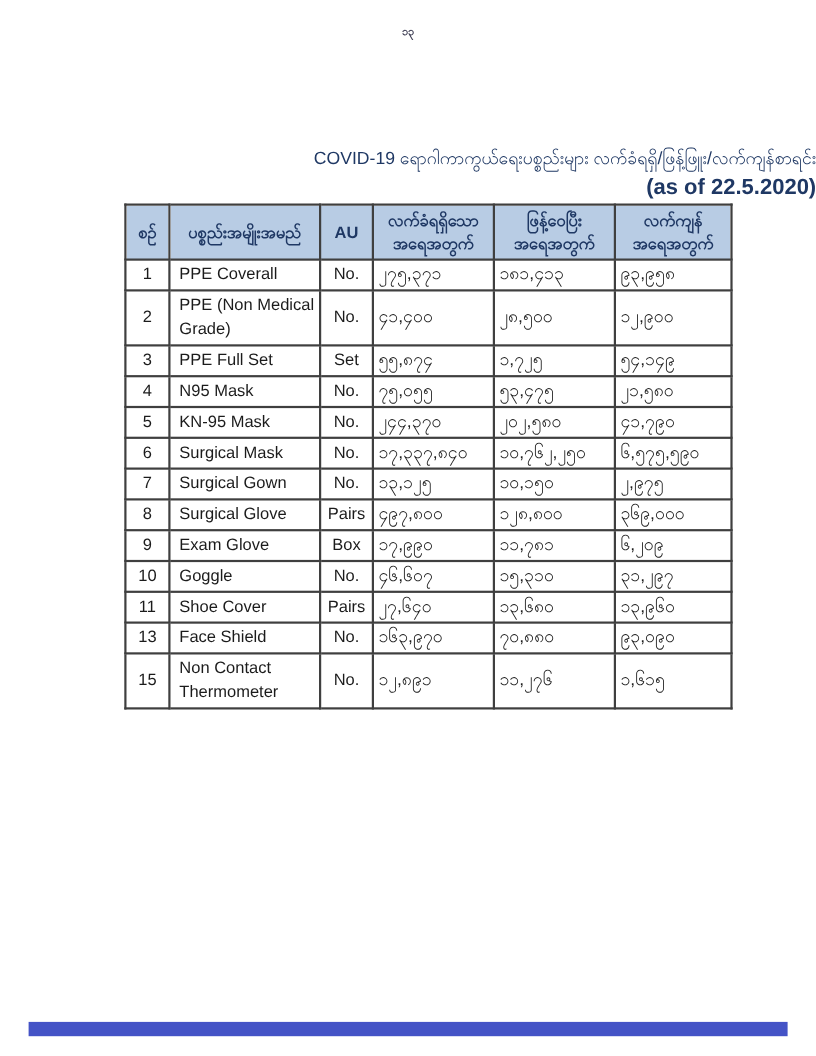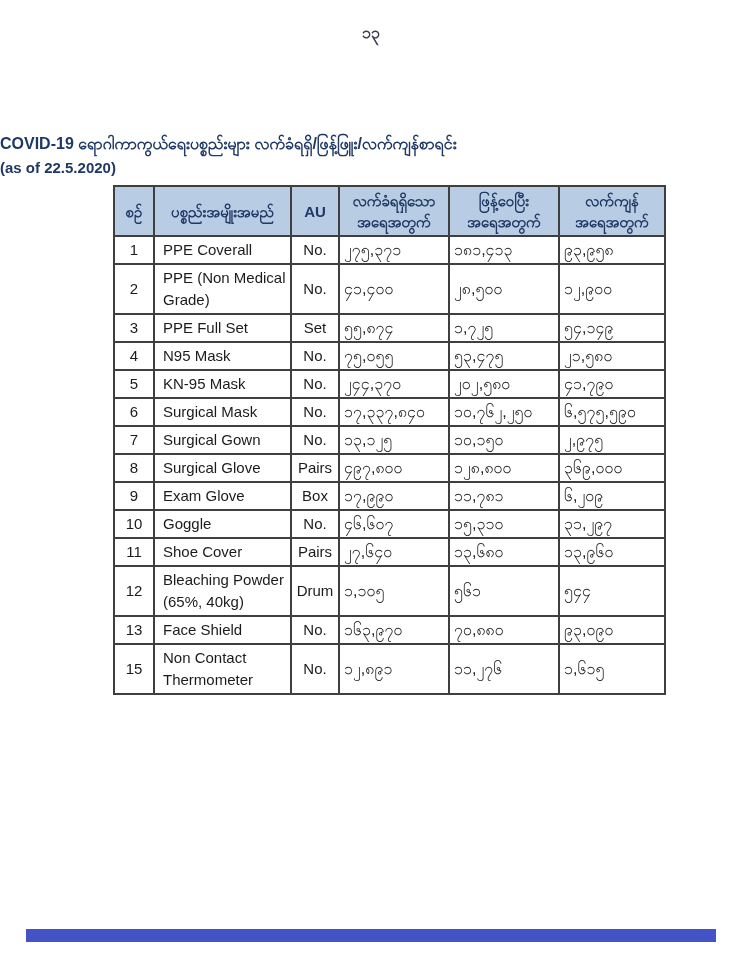--- a/index.html
+++ b/index.html
@@ -13,7 +13,7 @@
   .page-number {
     position:absolute; top:22px; left:0; right:0;
     text-align:center;
-    font-size:16px; font-weight:bold;
+    font-size:10px; font-weight:bold;
     color:#3c3c52;
   }
   .heading {

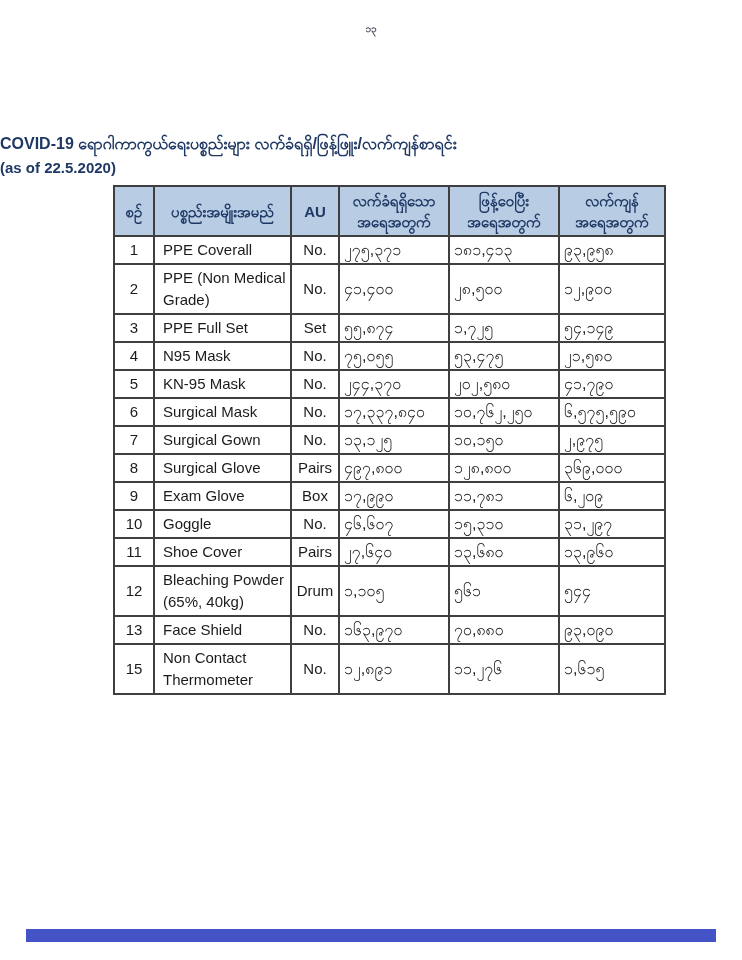--- a/index.html
+++ b/index.html
@@ -25,9 +25,9 @@
   .heading .h-line2 { margin-left:18px; }
   .table-title {
     position:absolute; top:133px; left:0; right:0;
-    text-align:left;
+    text-align:right;
     color:var(--title-navy,#1f3864);
-    font-weight:bold; font-size:16px;
+    font-weight:normal; font-size:16px;
   }
   .as-of {
     position:absolute; top:159px; left:0; right:0;

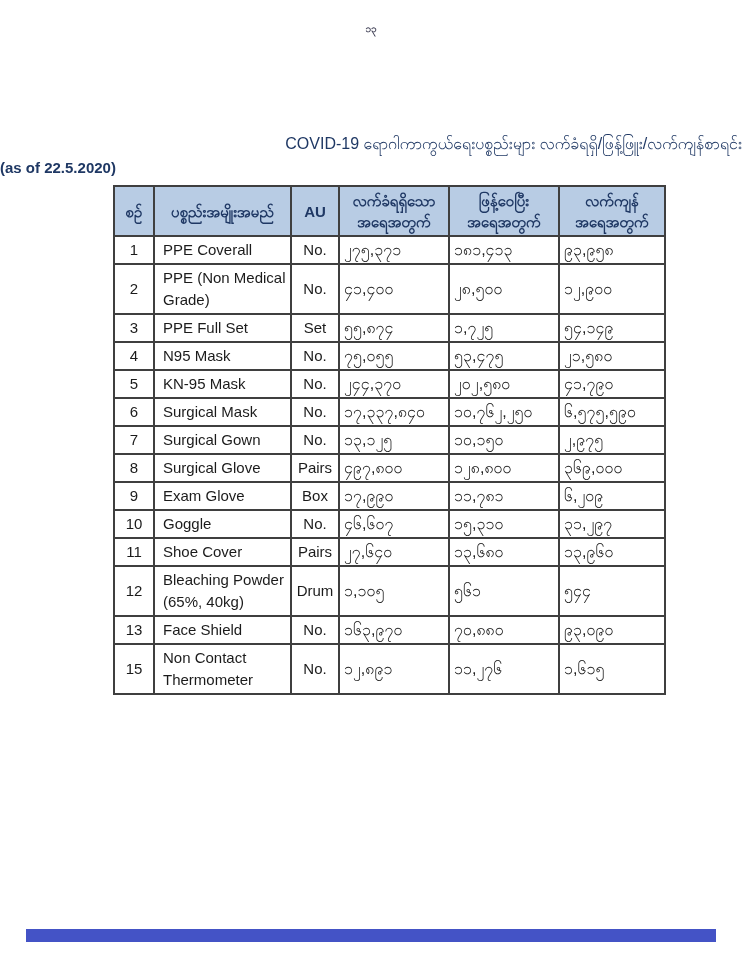--- a/index.html
+++ b/index.html
@@ -31,9 +31,9 @@
   }
   .as-of {
     position:absolute; top:159px; left:0; right:0;
-    text-align:left;
+    text-align:right;
     color:var(--title-navy,#1f3864);
-    font-weight:bold; font-size:15px;
+    font-weight:bold; font-size:20px;
   }
   table.supply {
     position:absolute; left:113px; top:185px;

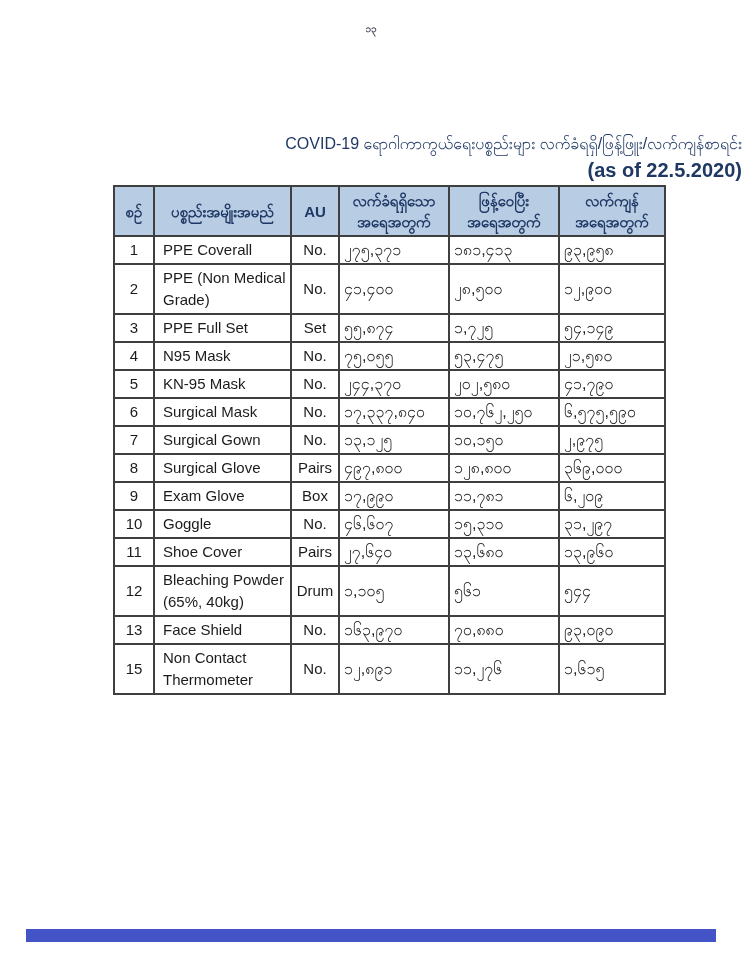--- a/index.html
+++ b/index.html
@@ -203,14 +203,6 @@
       <td class="c-num">၁၃,၉၆၀</td>
     </tr>
         <tr>
-      <td class="c-serial">12</td>
-      <td class="c-item">Bleaching Powder (65%, 40kg)</td>
-      <td class="c-unit">Drum</td>
-      <td class="c-num">၁,၁၀၅</td>
-      <td class="c-num">၅၆၁</td>
-      <td class="c-num">၅၄၄</td>
-    </tr>
-        <tr>
       <td class="c-serial">13</td>
       <td class="c-item">Face Shield</td>
       <td class="c-unit">No.</td>

